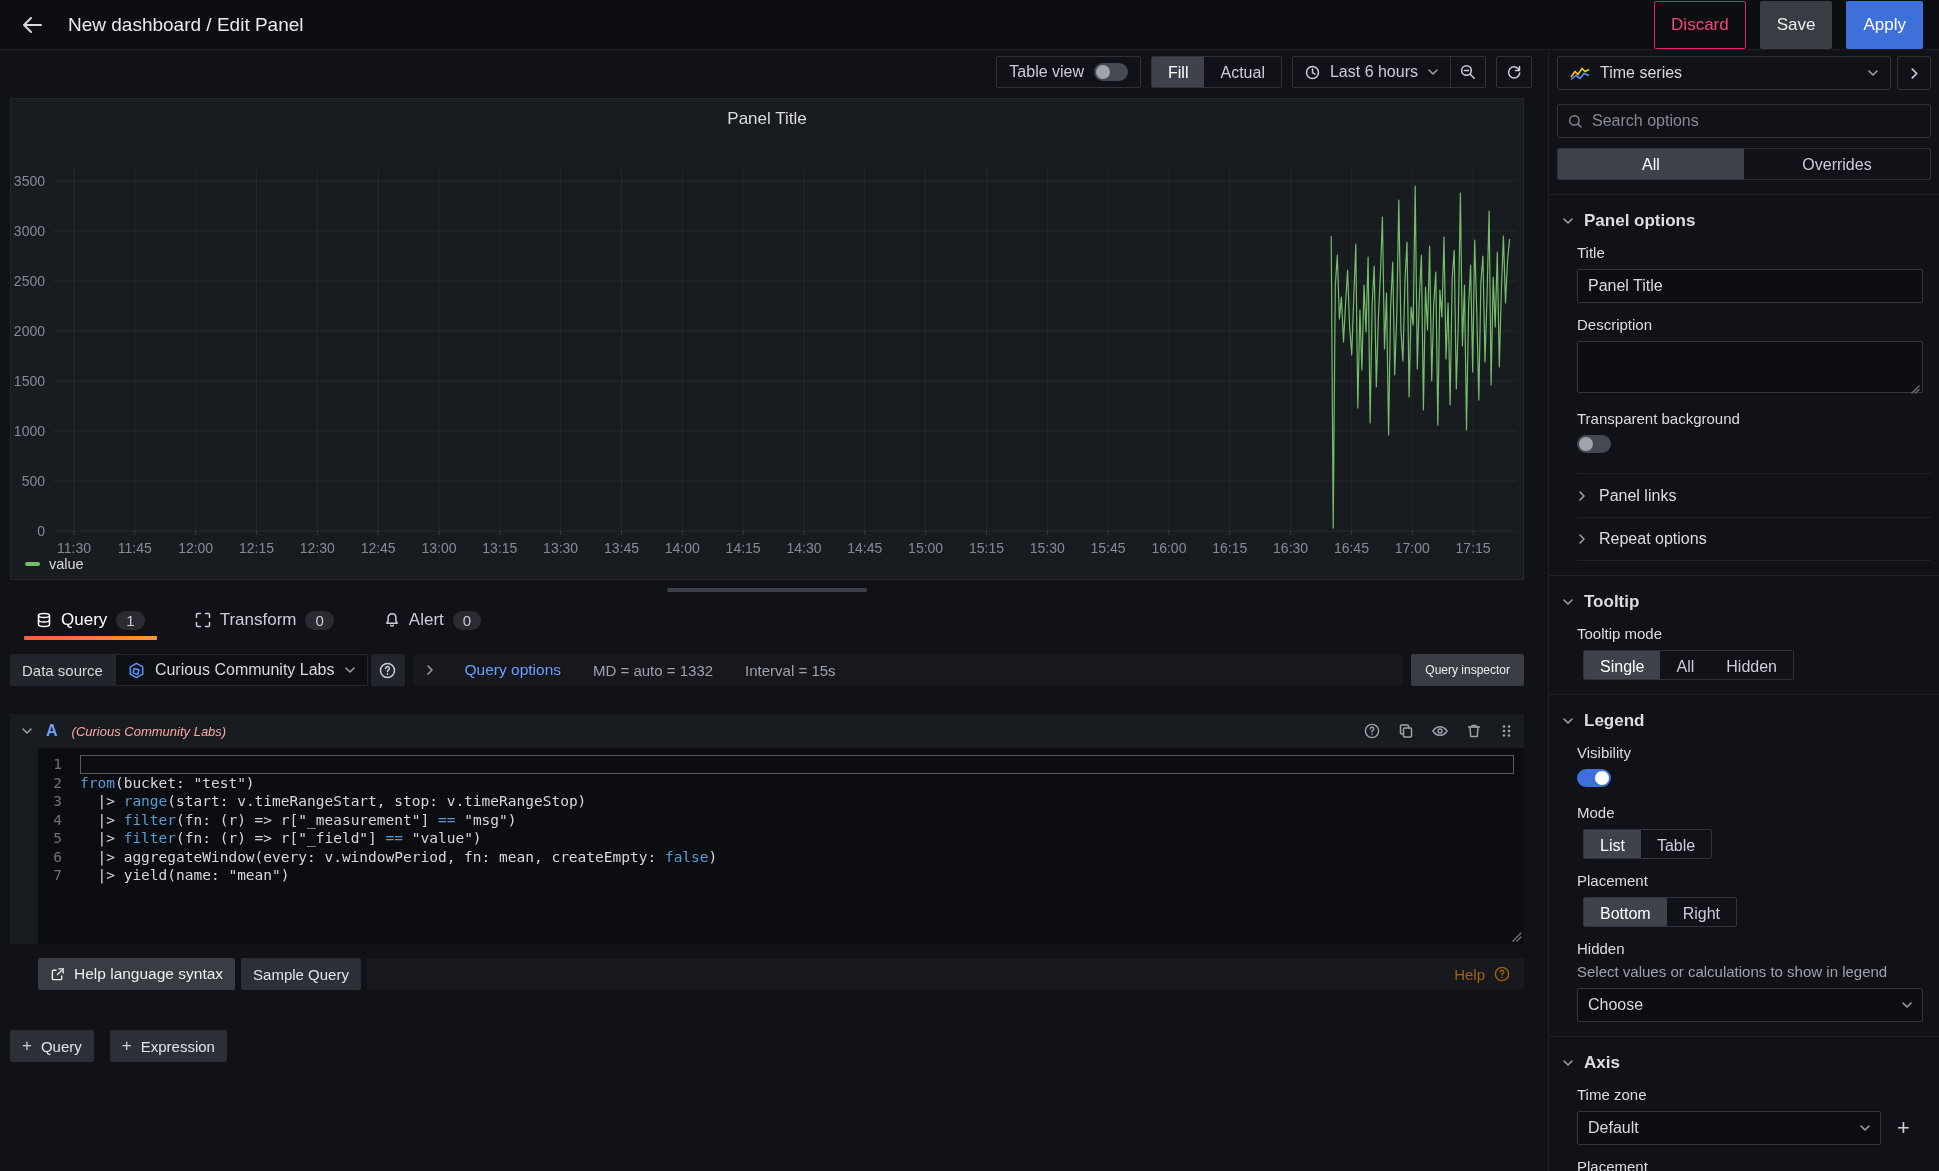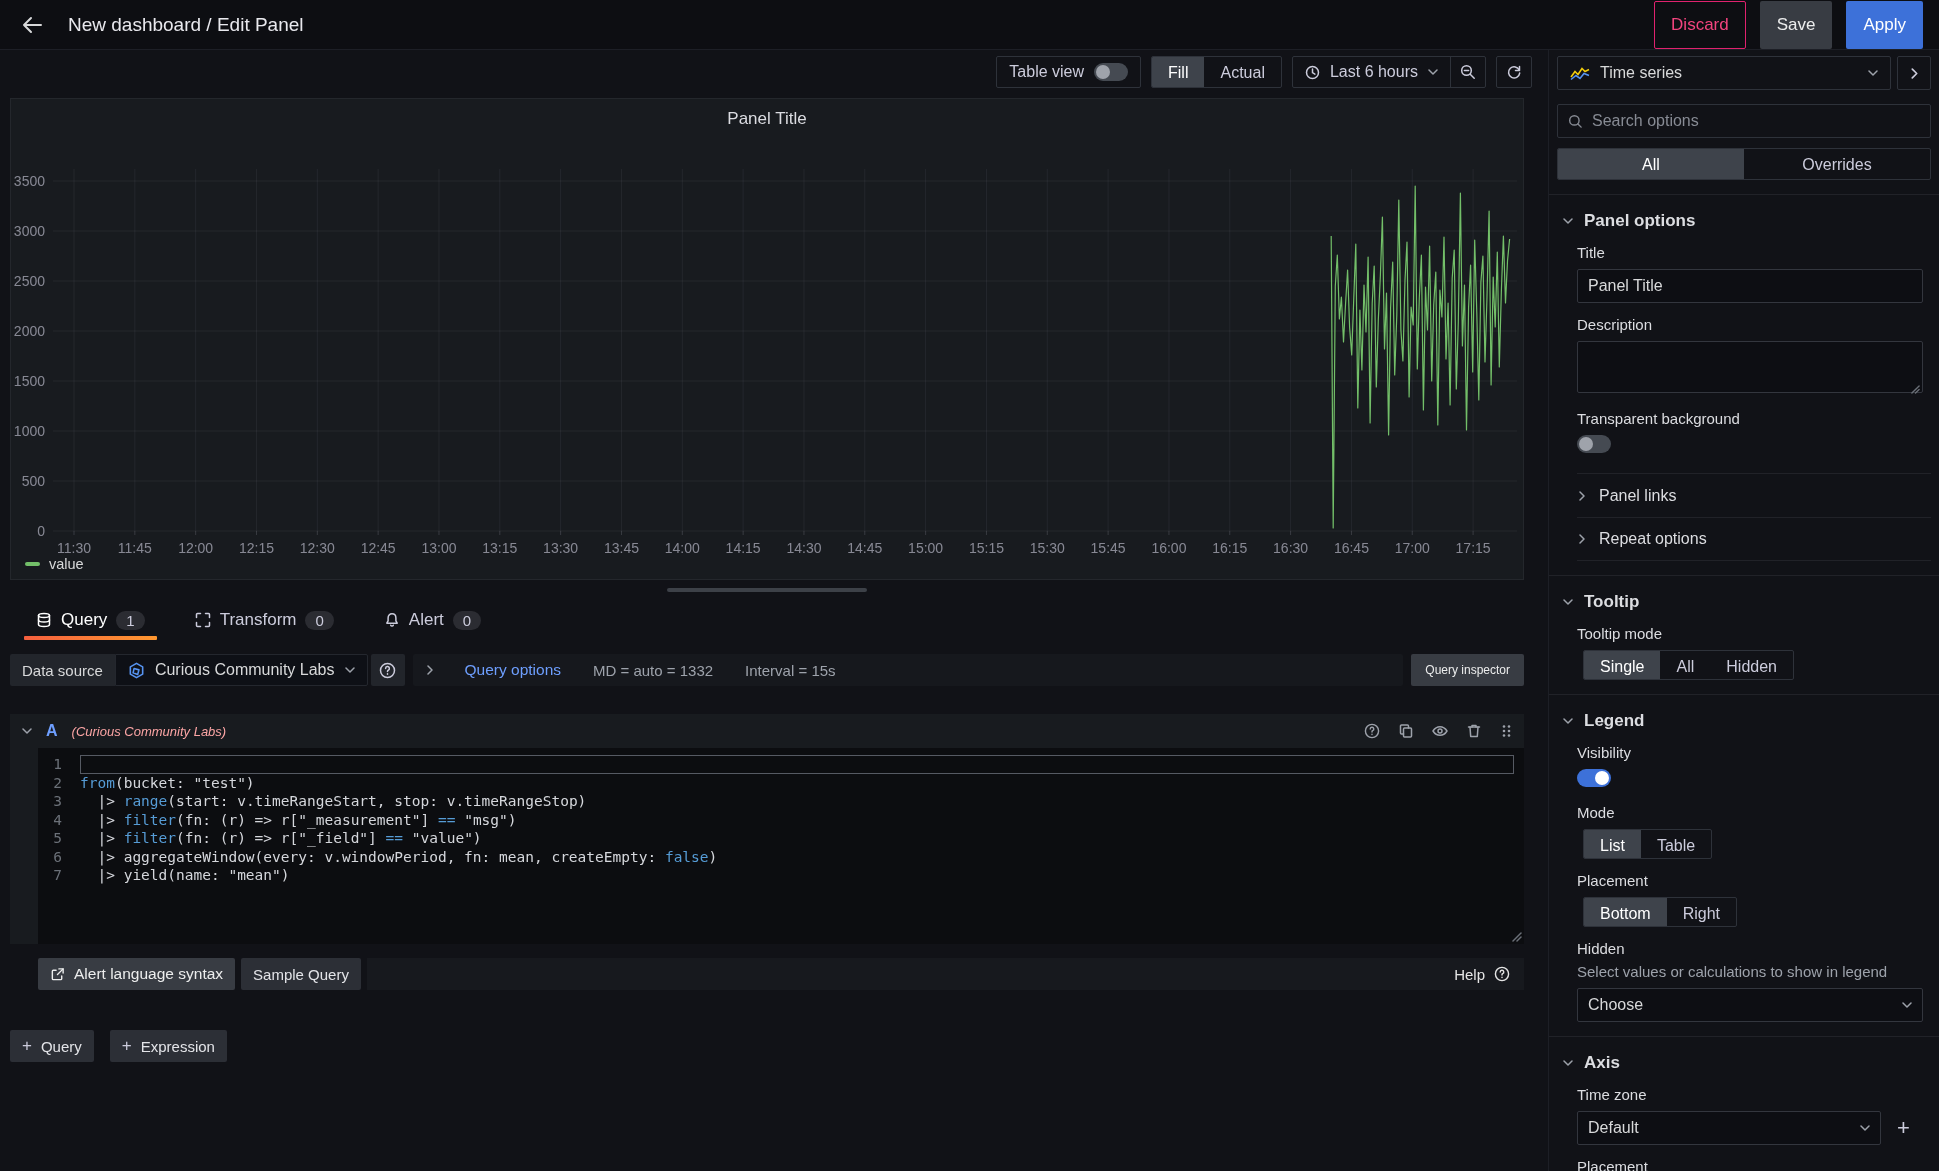--- a/index.html
+++ b/index.html
@@ -429,7 +429,7 @@
               <path d="M9.5 2h4.5v4.5"></path>
               <path d="M14 2 8 8"></path>
             </svg>
-          <span>Alert language syntax</span>
+          <span>Help language syntax</span>
         </span>
         <span class="btn-dim" style="margin-left:6px">Sample Query</span>
         <span class="help-strip">

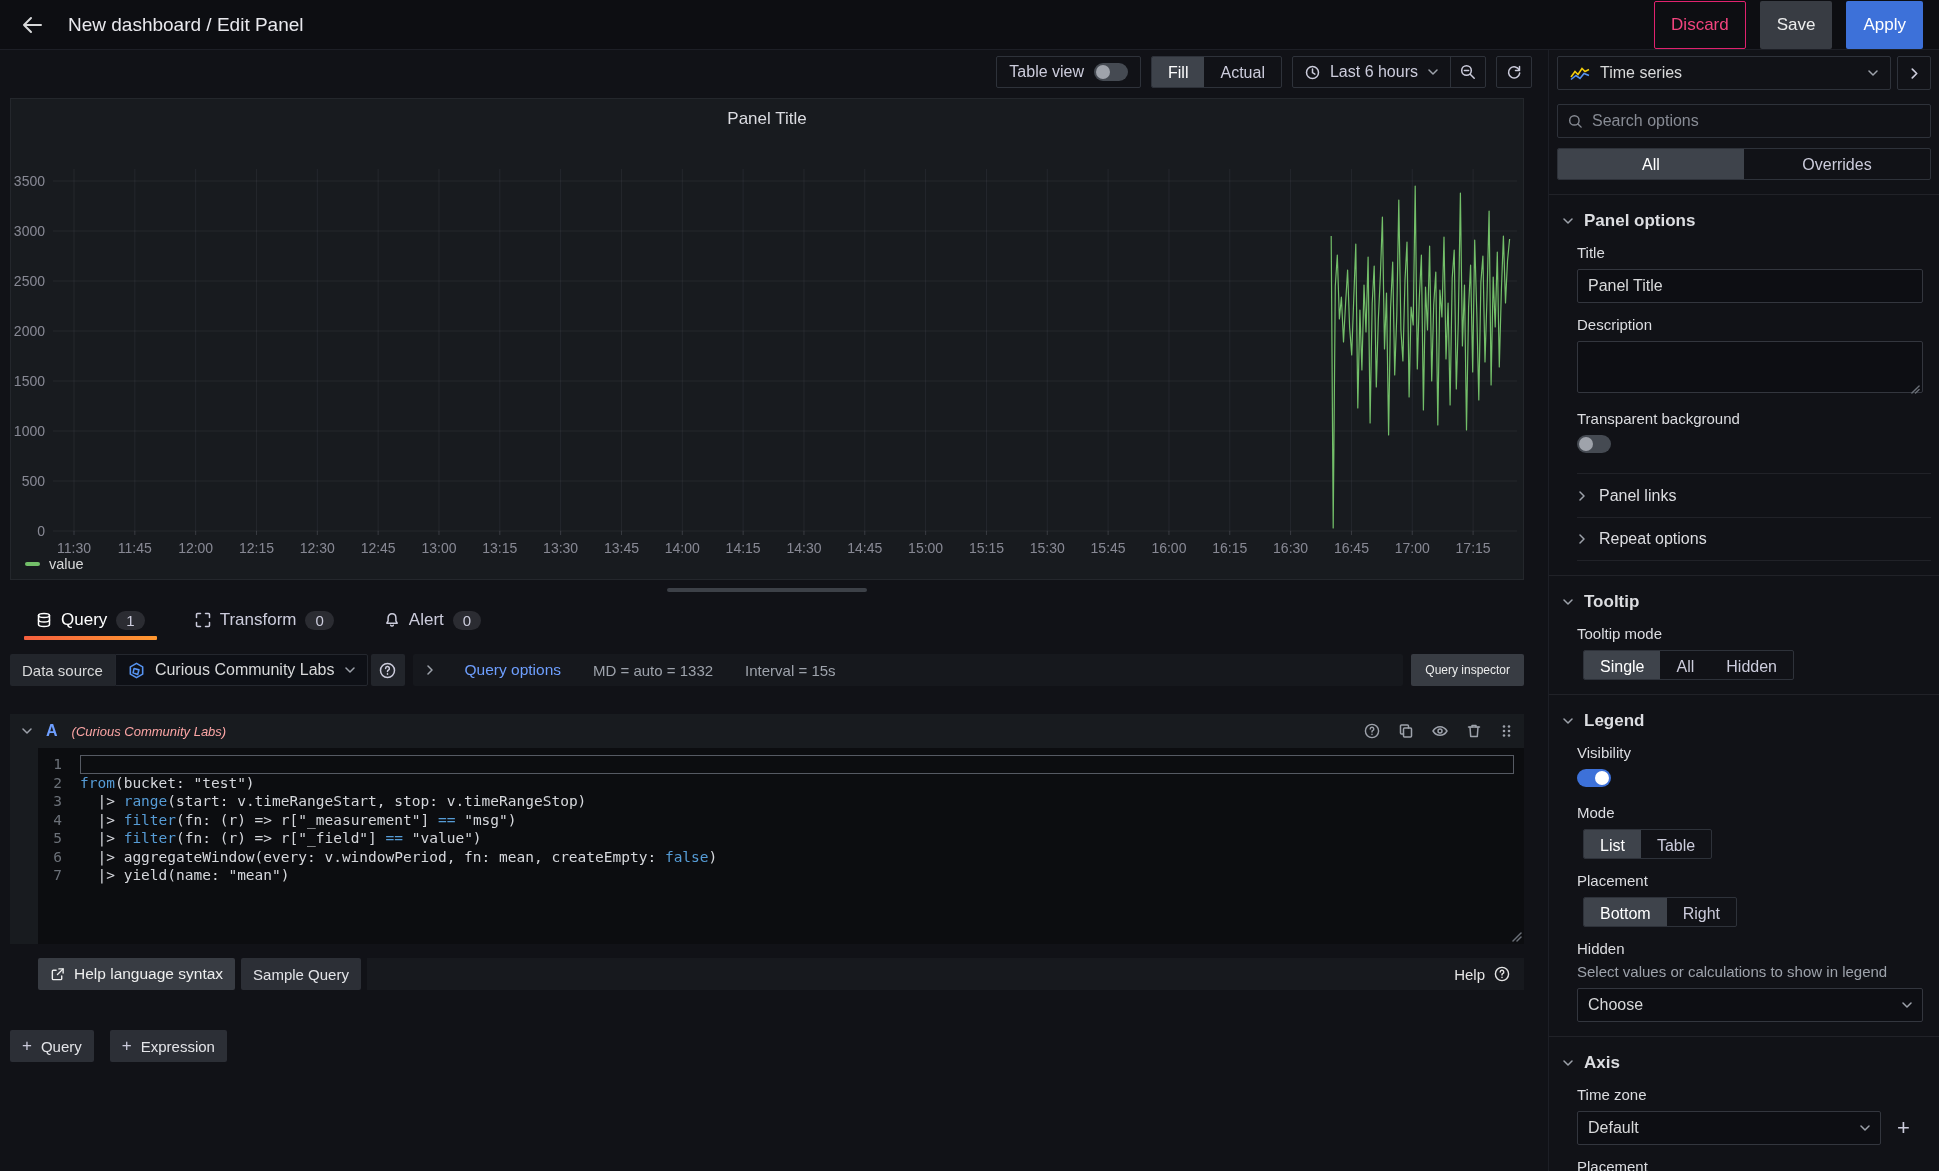--- a/index.html
+++ b/index.html
@@ -88,7 +88,7 @@
   .flux-row { display:flex; align-items:center; margin:14px 0 0 10px; width:1514px; height:32px; padding-left:28px; }
   .btn-sec { height:32px; background:#383c43; color:#eceded; display:inline-flex; align-items:center; gap:9px; padding:0 12px; border-radius:2px; font-size:15.5px; font-weight:500; cursor:pointer; }
   .btn-dim { height:32px; background:#2c2f36; color:#e3e4e8; display:inline-flex; align-items:center; gap:9px; padding:0 12px; border-radius:2px; font-size:15px; font-weight:500; cursor:pointer; }
-  .help-strip { flex:1; align-self:stretch; margin-left:6px; background:#17191e; display:flex; align-items:center; justify-content:flex-end; gap:9px; padding:0 14px; color:#e5e5e5; font-size:15px; }
+  .help-strip { flex:1; align-self:stretch; margin-left:6px; background:#17191e; display:flex; align-items:center; justify-content:flex-end; gap:9px; padding:0 14px; color:#a16207; font-size:15px; }
   .add-row { display:flex; gap:16px; margin:40px 0 0 10px; }
   .plus { font-size:17px; color:#ccccdc; }
 

